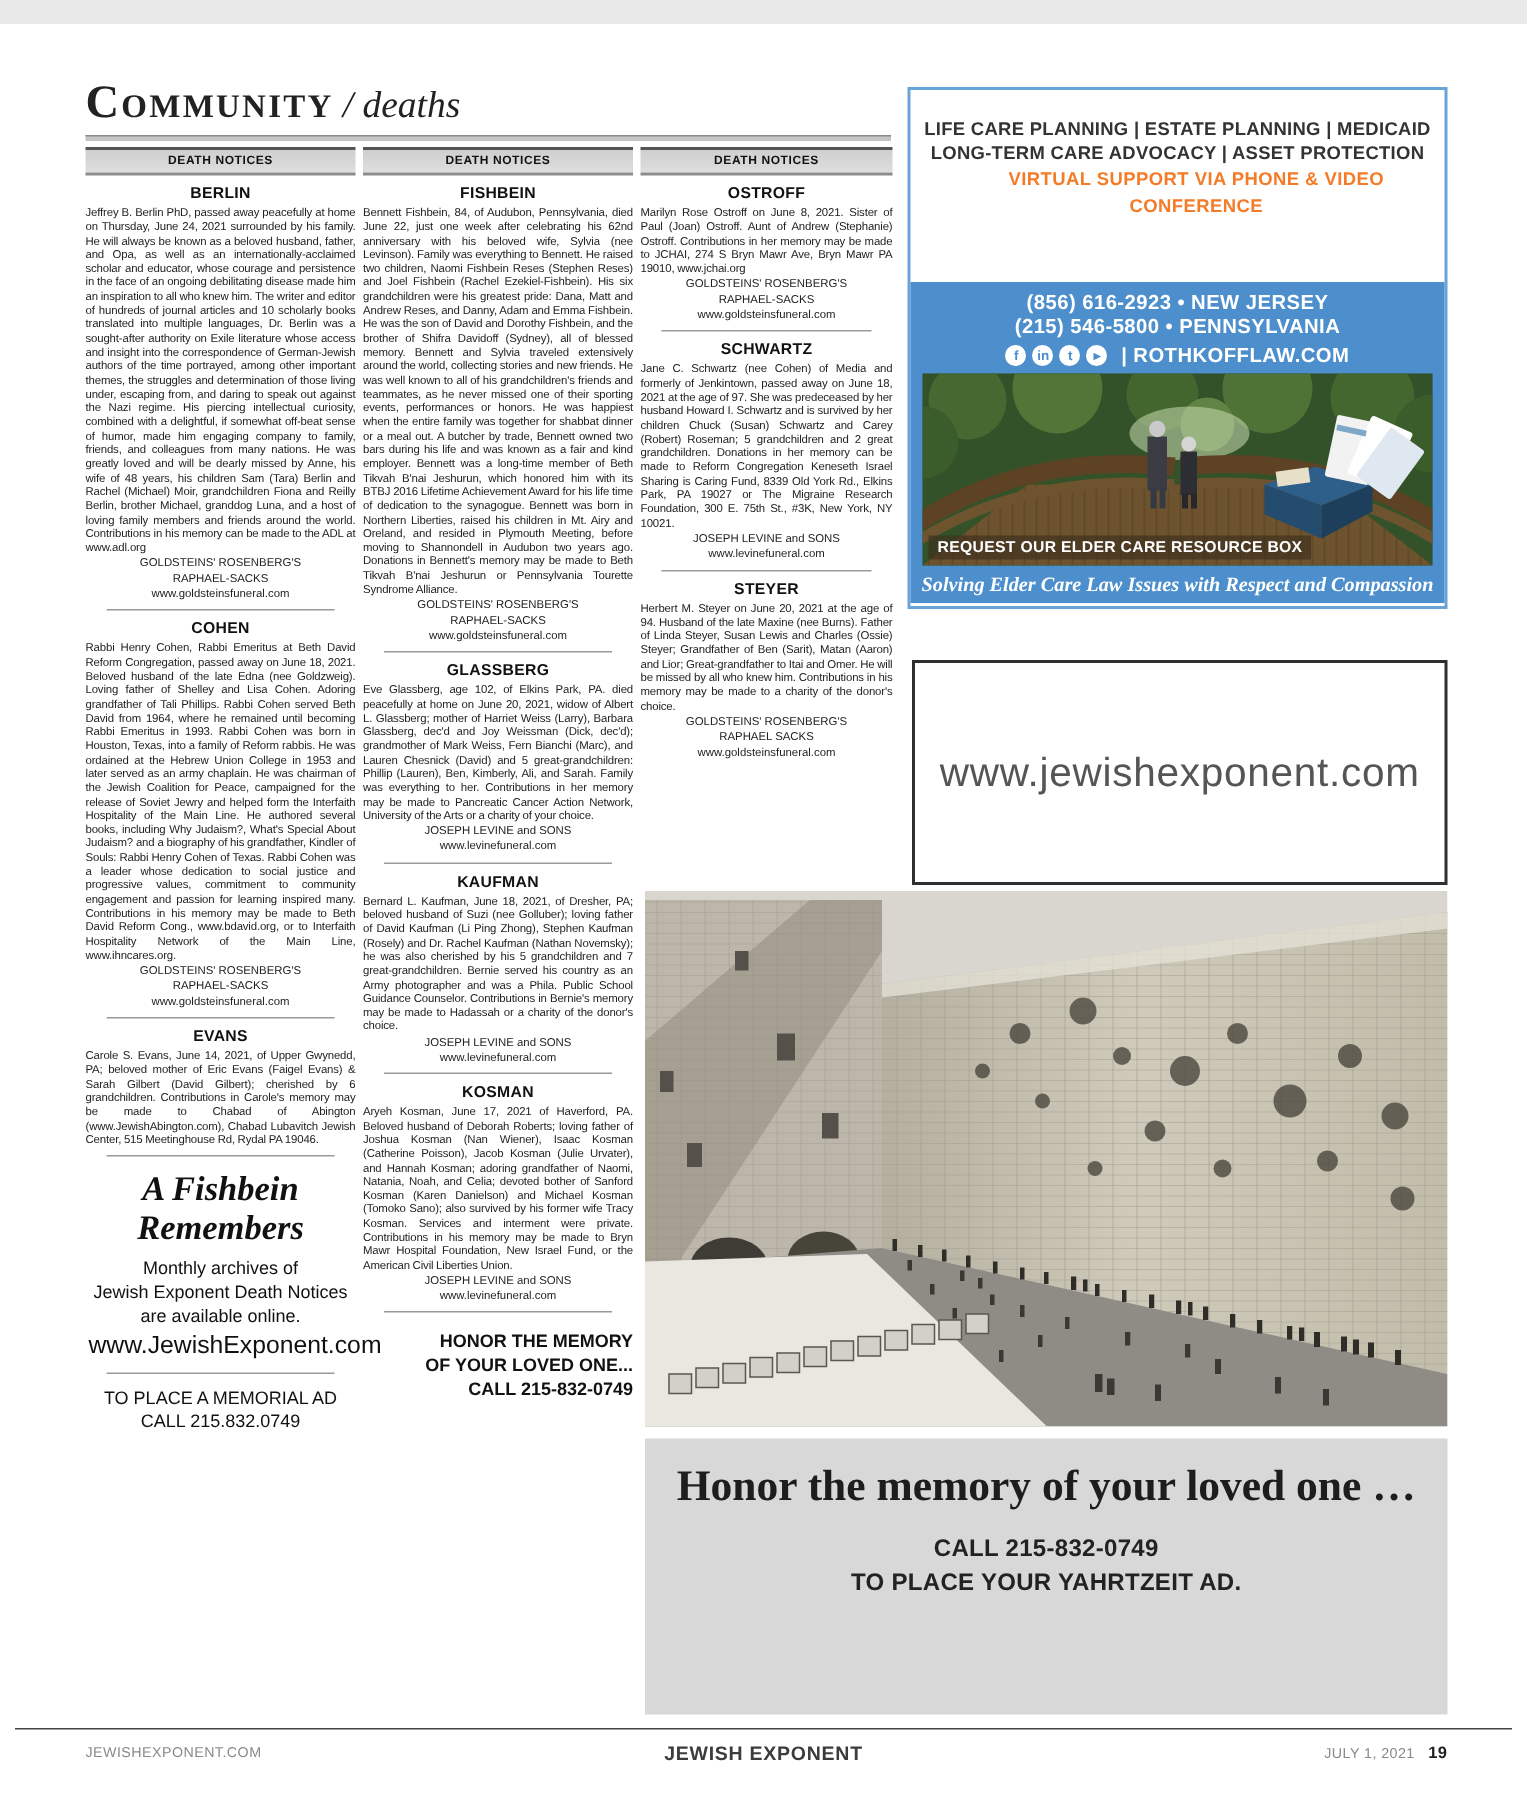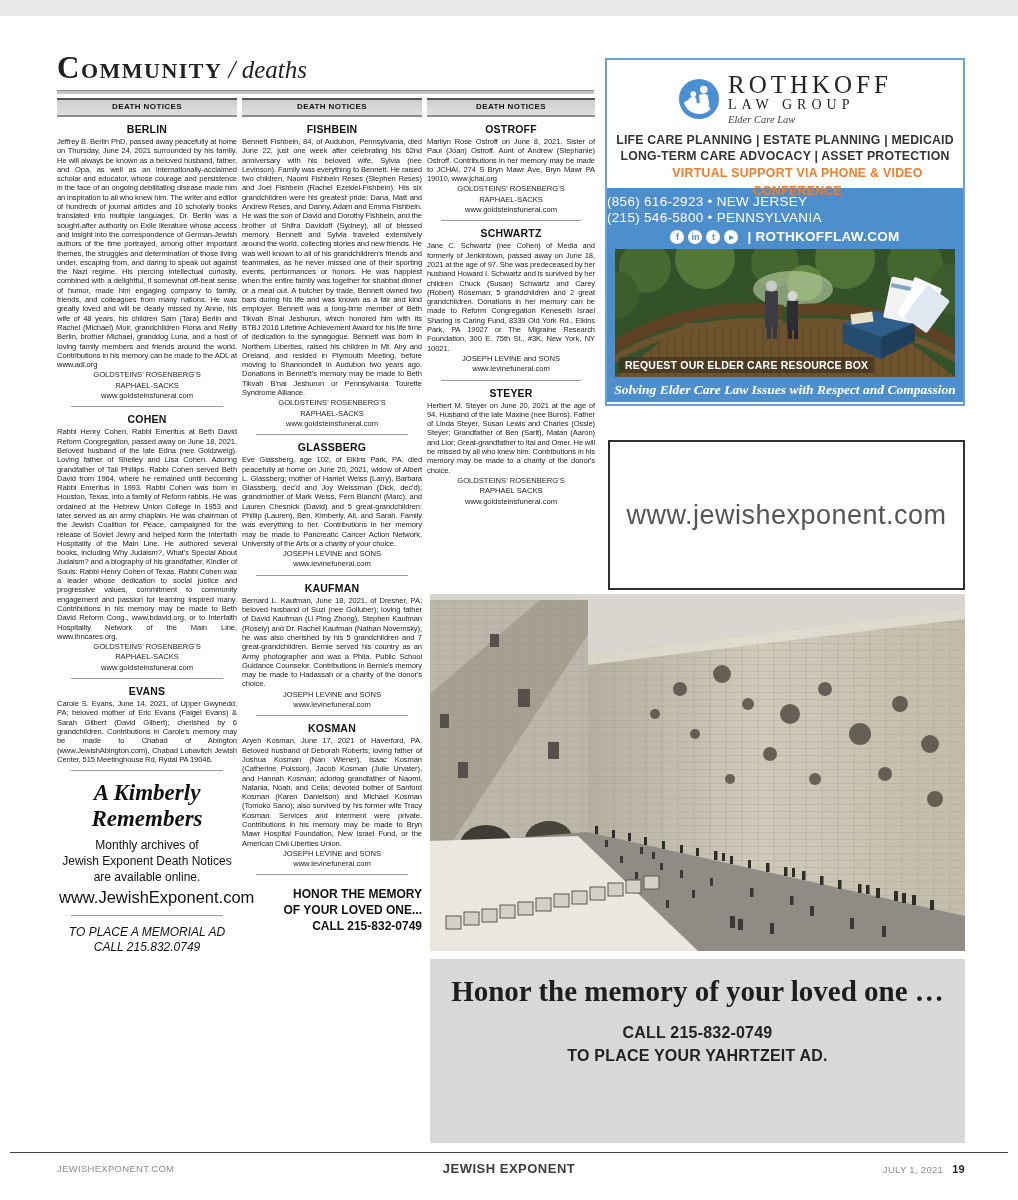--- a/index.html
+++ b/index.html
@@ -200,21 +200,6 @@
 
   <div class="rothkoff">
     <div class="rk-top">
-      <div class="rk-logo-row">
-        <svg class="rk-logo-icon" viewBox="0 0 44 44">
-          <circle cx="22" cy="22" r="21" fill="#4a8fd3"></circle>
-          <path d="M6 26 A17 17 0 0 0 34 33 L30 24 Q20 30 12 22 Z" fill="#ffffff"></path>
-          <circle cx="27" cy="12" r="4" fill="#ffffff"></circle>
-          <path d="M22 18 q5 -3 9 0 l2 10 h-4 l-1 8 h-4 l-1 -8 z" fill="#ffffff"></path>
-          <circle cx="16" cy="17" r="3" fill="#ffffff"></circle>
-          <path d="M12 21 q4 -2 7 0 l1 8 h-9 z" fill="#ffffff"></path>
-        </svg>
-        <div class="rk-brand">
-          <div class="rk-name">ROTHKOFF</div>
-          <div class="rk-group">LAW GROUP</div>
-          <div class="rk-tag">Elder Care Law</div>
-        </div>
-      </div>
       <div class="rk-svc" style="margin-top:6px;">LIFE CARE PLANNING | ESTATE PLANNING | MEDICAID</div>
       <div class="rk-svc">LONG-TERM CARE ADVOCACY | ASSET PROTECTION</div>
       <div class="rk-virtual">VIRTUAL SUPPORT VIA PHONE &amp; VIDEO CONFERENCE</div>

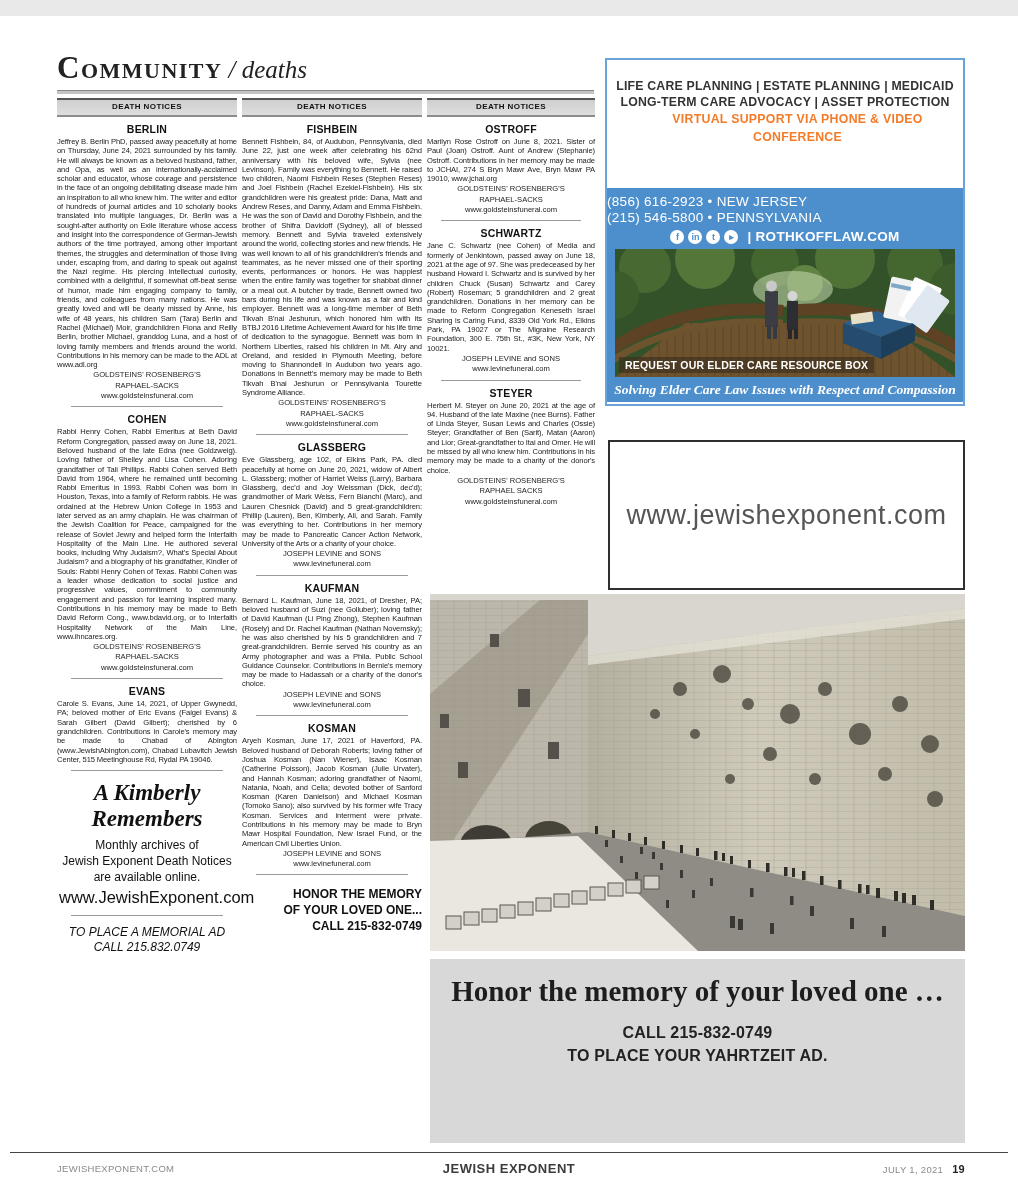--- a/index.html
+++ b/index.html
@@ -48,7 +48,7 @@
   .rk-svc     { font-size:12.3px; font-weight:bold; color:#333; line-height:16px; letter-spacing:.2px; }
   .rk-virtual { font-size:12.3px; font-weight:bold; color:#f47b27; line-height:18px; letter-spacing:.3px;padding-left:25px; }
   .rk-blue { background:#4d8fcc; height:214px; padding-top:6px; }
-  .rk-phone { color:#fff; font-weight:normal; font-size:13.5px; line-height:16px; letter-spacing:.3px; }
+  .rk-phone { text-align:center; color:#fff; font-weight:bold; font-size:13.5px; line-height:16px; letter-spacing:.3px; }
   .rk-social-row { display:flex; justify-content:center; align-items:center; gap:4px; margin-top:3px; }
   .rk-dot { width:14px; height:14px; border-radius:50%; background:#fff; color:#4d8fcc; font-size:9px; font-weight:bold; line-height:14px; text-align:center; }
   .rk-site { color:#fff; font-weight:bold; font-size:13.5px; margin-left:5px; letter-spacing:.3px; }

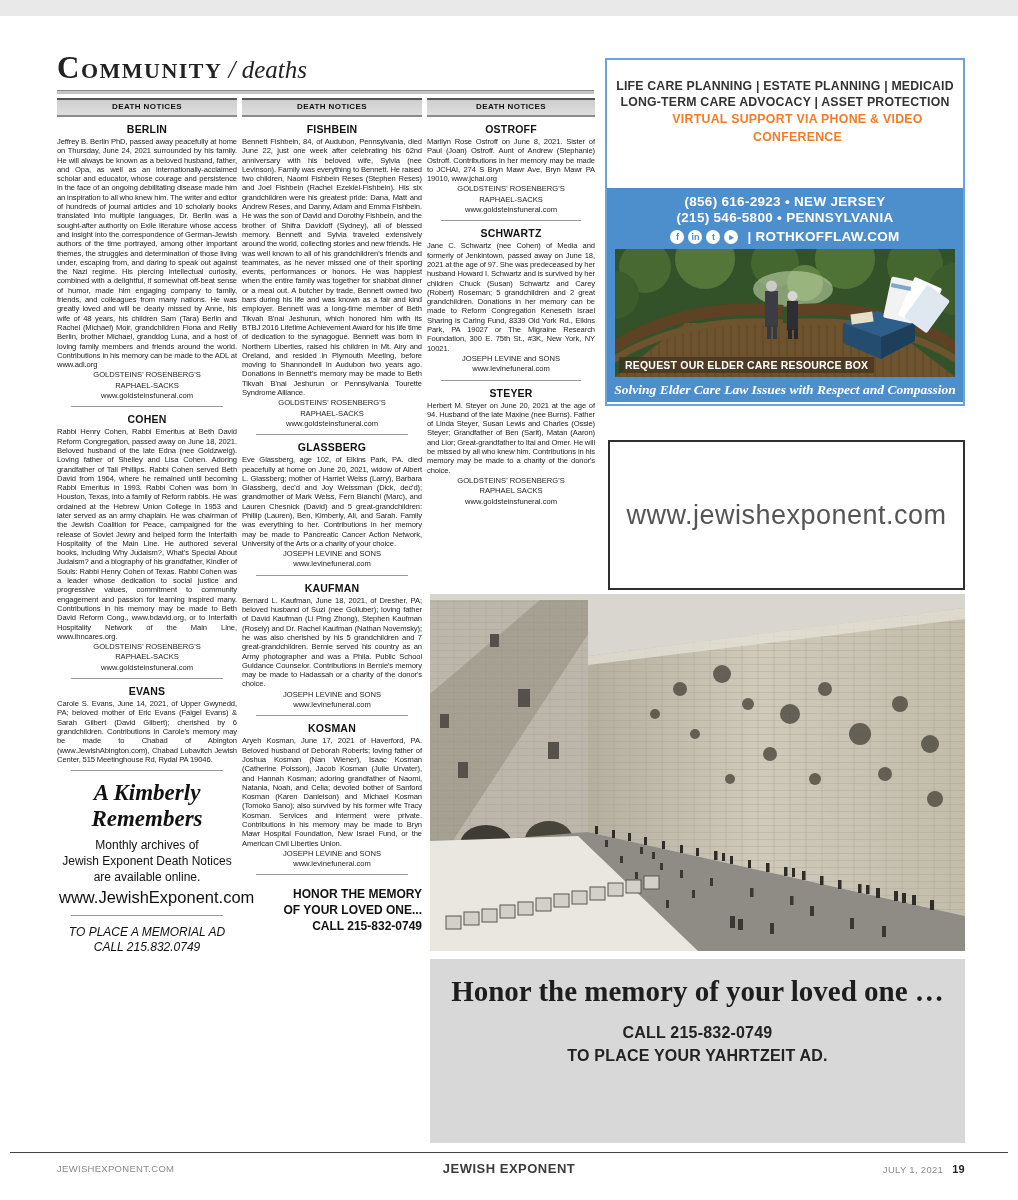--- a/index.html
+++ b/index.html
@@ -111,7 +111,7 @@
     <hr class="rule">
 
     <div class="remembers">
-      <div class="rem-title">A Kimberly</div>
+      <div class="rem-title">A Fishbein</div>
       <div class="rem-title">Remembers</div>
       <div class="rem-line" style="margin-top:5px;">Monthly archives of</div>
       <div class="rem-line">Jewish Exponent Death Notices</div>

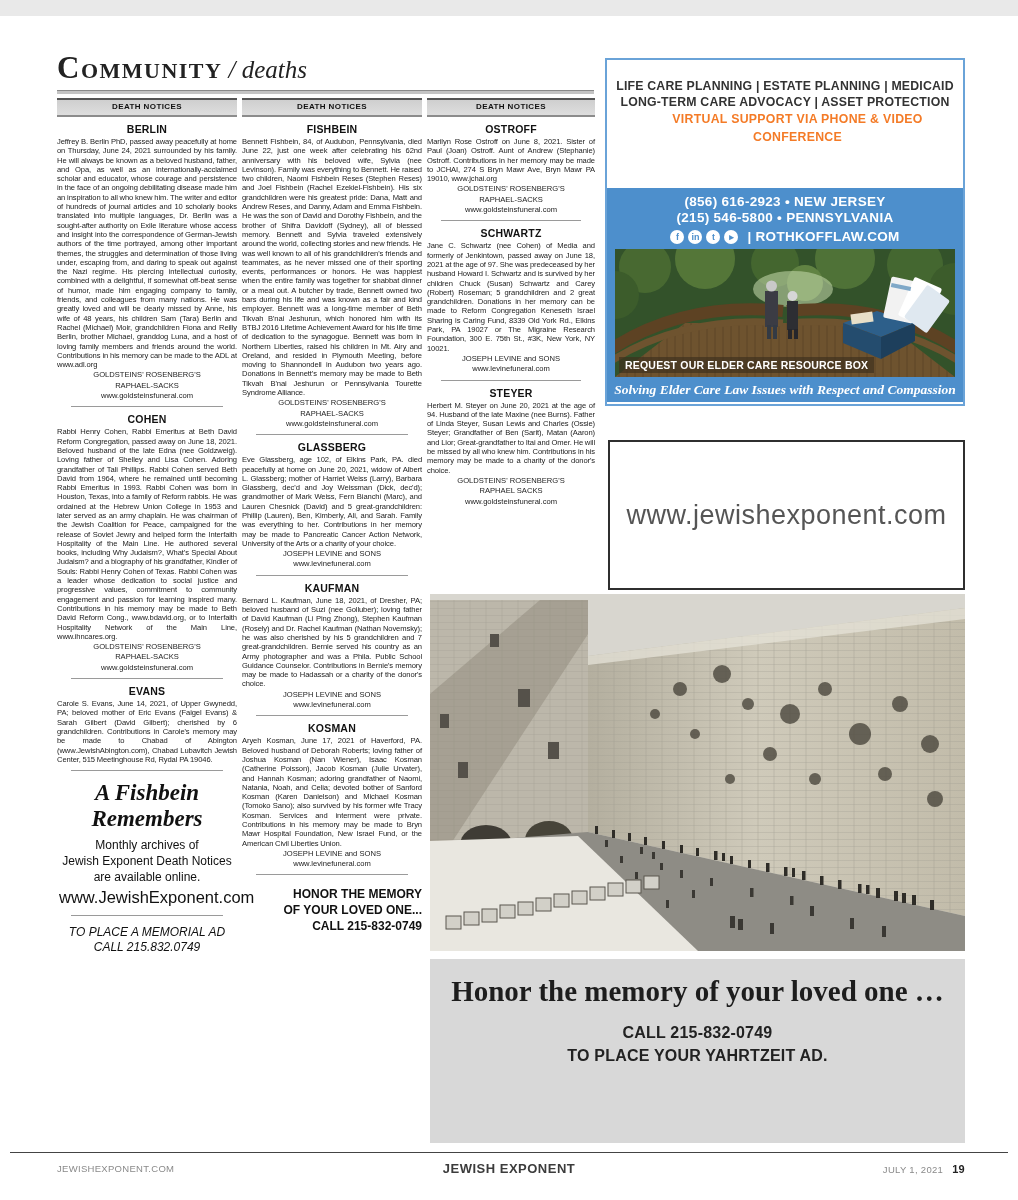--- a/index.html
+++ b/index.html
@@ -34,7 +34,7 @@
   .rem-title { font-family:"Liberation Serif", serif; font-style:italic; font-weight:bold; font-size:23px; line-height:26px; color:#111; }
   .rem-line  { font-size:12px; line-height:16px; color:#111; }
   .rem-url   { font-size:16.5px; margin-top:3px; color:#111; }
-  .memorial  { text-align:center; font-size:12px; line-height:15px; color:#111; padding-top:4px;font-style:italic; }
+  .memorial  { text-align:center; font-size:12px; line-height:15px; color:#111; padding-top:4px; }
   .honor-mem { text-align:right; font-size:12px; font-weight:bold; line-height:16px; color:#111; padding-top:6px; }
   
   .rothkoff { position:absolute; left:605px; top:42px; width:360px; height:348px; border:2px solid #6aa3d8; background:#fff; }

